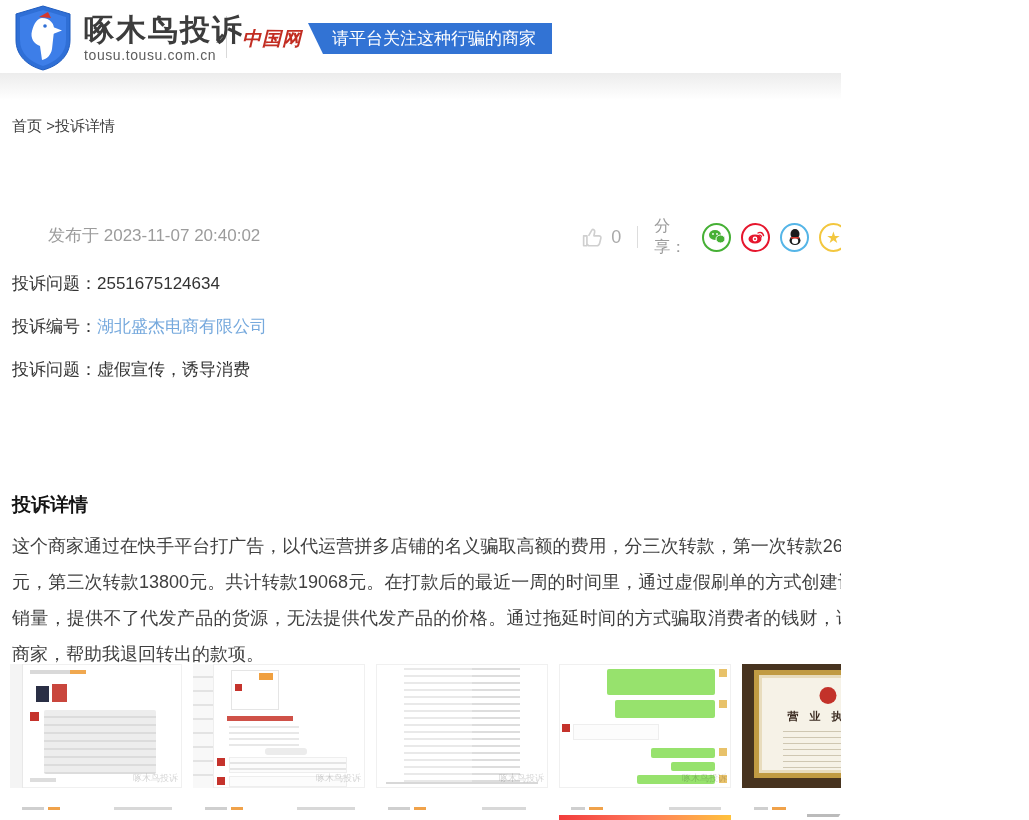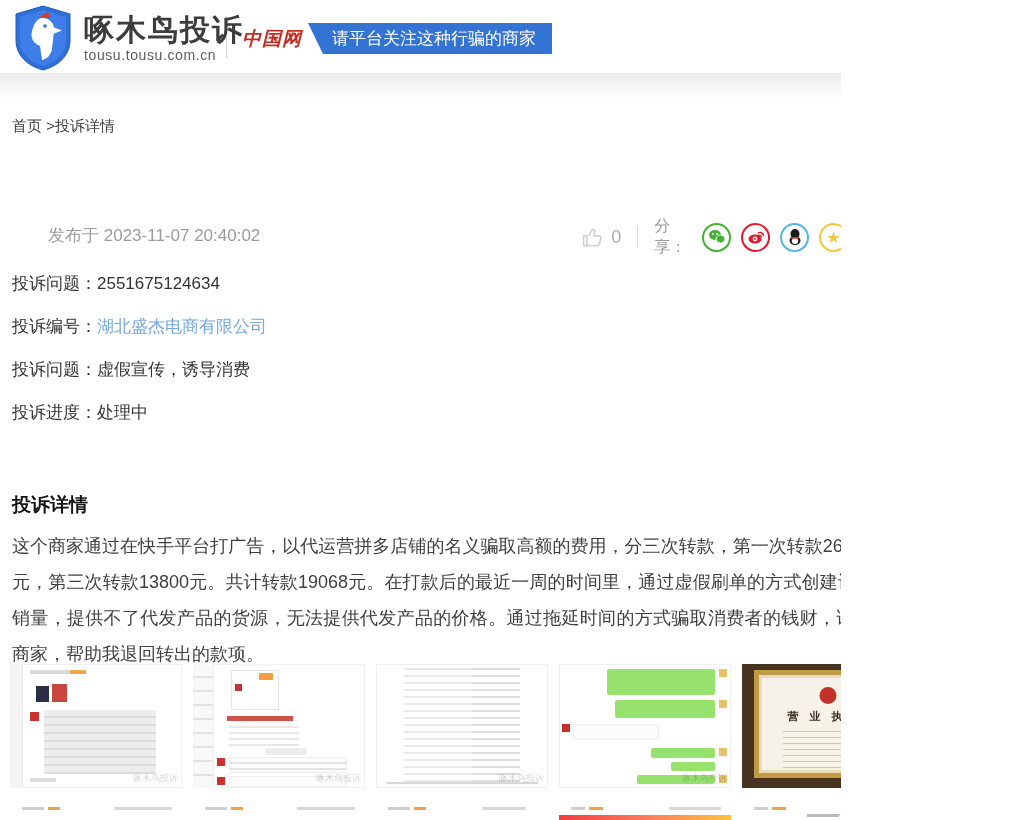--- a/index.html
+++ b/index.html
@@ -228,10 +228,6 @@
       <span>投诉问题：</span>
       <span>虚假宣传，诱导消费</span>
     </div>
-    <div class="info-row">
-      <span>投诉进度：</span>
-      <span>处理中</span>
-    </div>
   </div>
 
   <div class="detail-heading">投诉详情</div>

